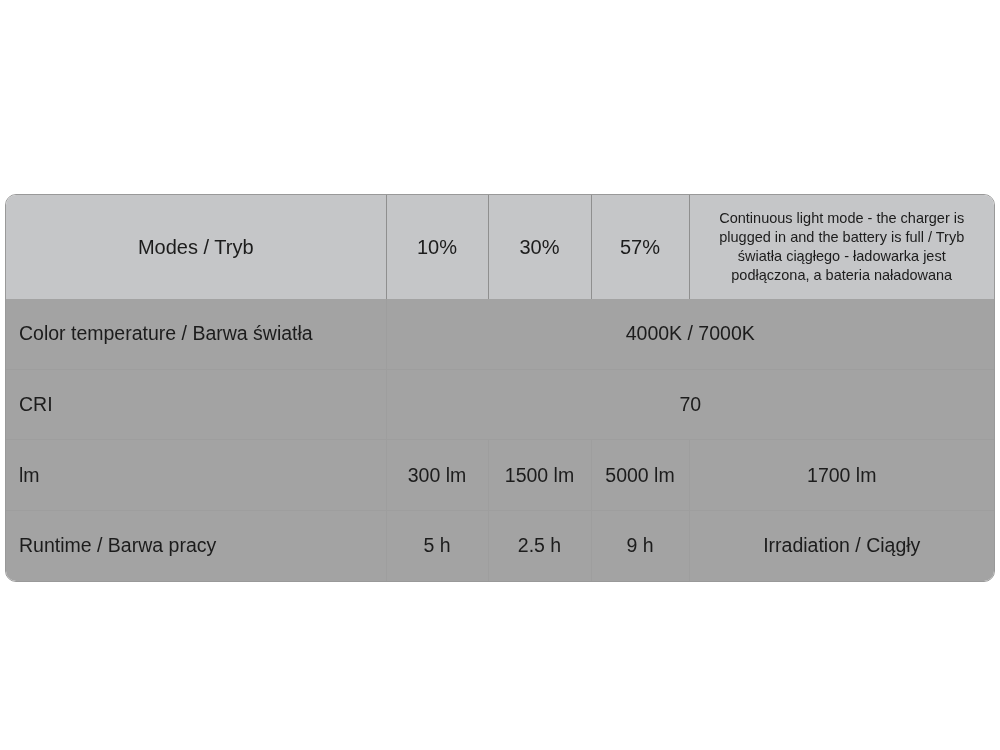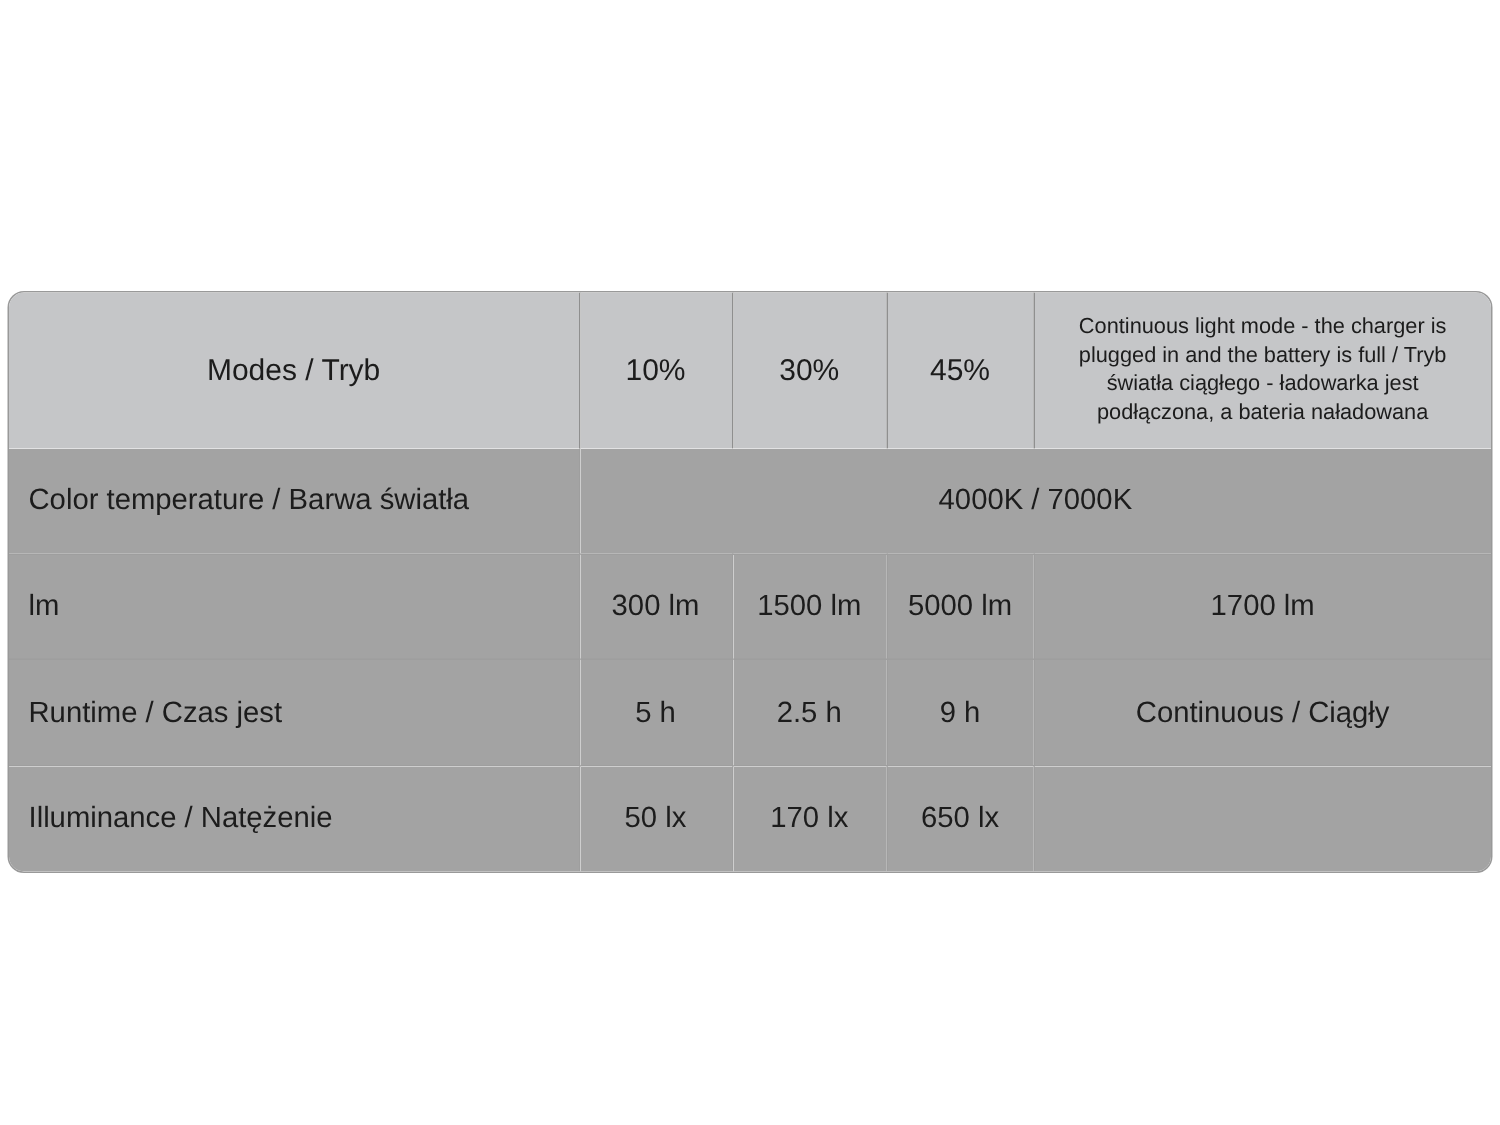--- a/index.html
+++ b/index.html
@@ -90,7 +90,7 @@
           <th>Modes / Tryb</th>
           <th>10%</th>
           <th>30%</th>
-          <th>45%</th>
+          <th>57%</th>
           <th class="continuous-head">Continuous light mode - the charger is plugged in and the battery is full / Tryb światła ciągłego - ładowarka jest podłączona, a bateria naładowana</th>
         </tr>
       </thead>

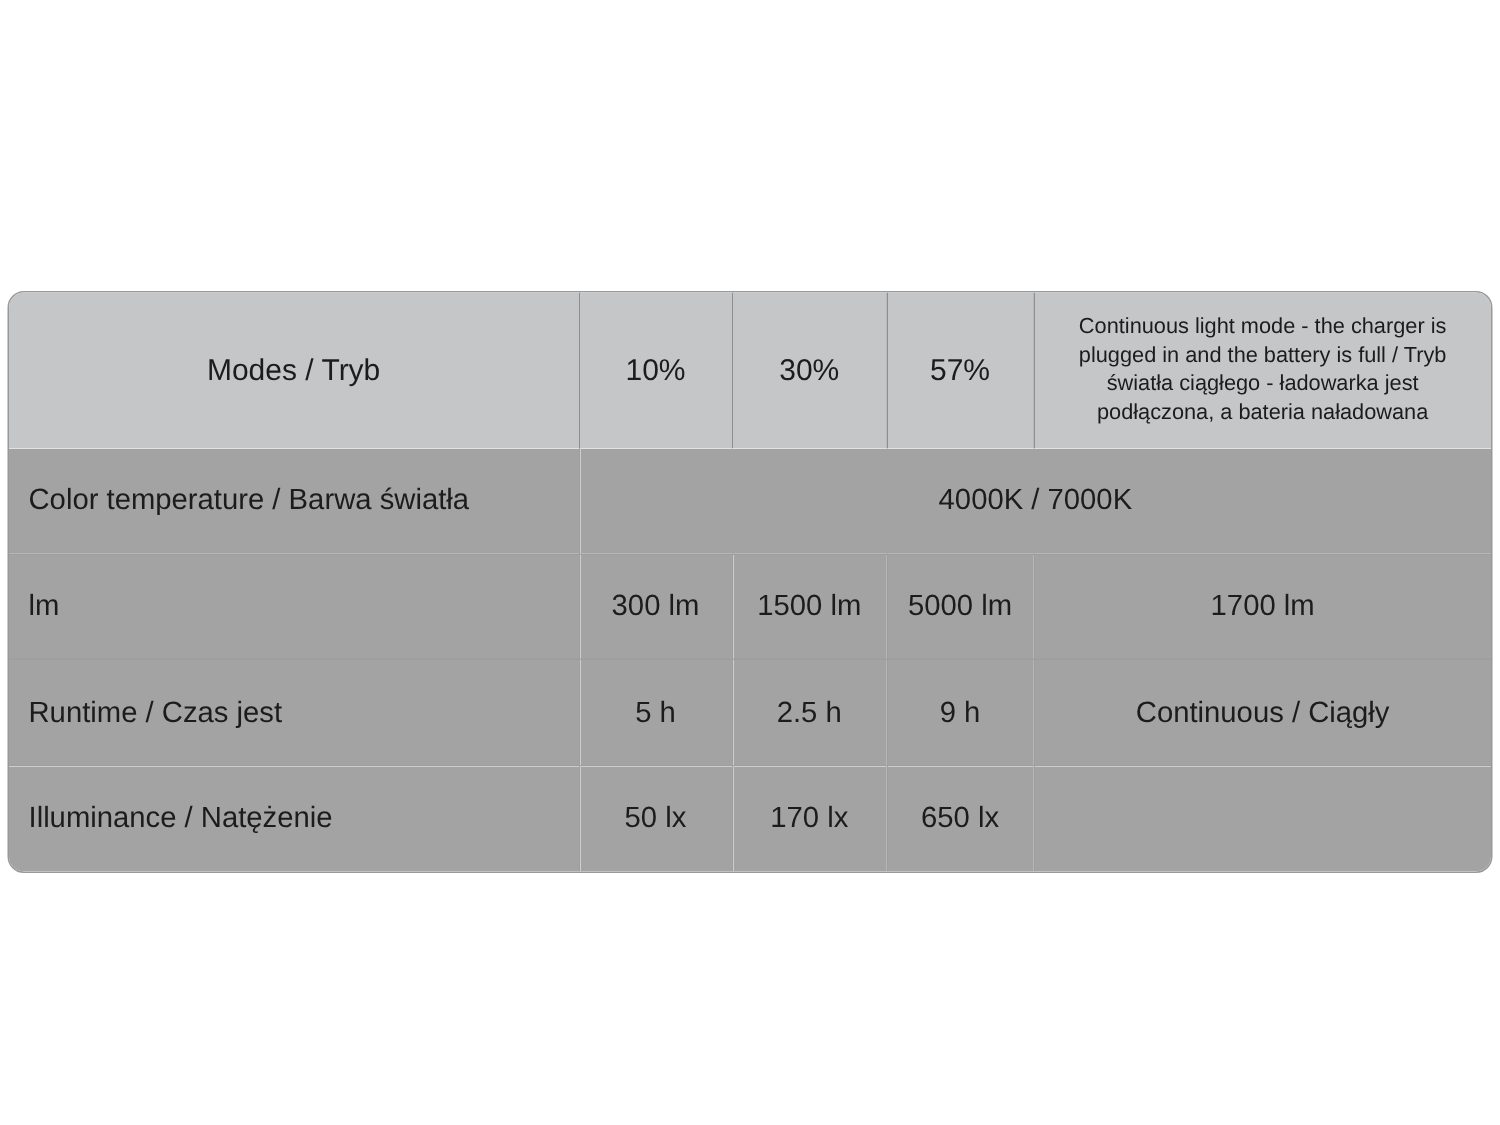--- a/index.html
+++ b/index.html
@@ -100,6 +100,10 @@
           <td colspan="4">4000K / 7000K</td>
         </tr>
         <tr>
+          <td class="label-cell">CRI</td>
+          <td colspan="4">70</td>
+        </tr>
+        <tr>
           <td class="label-cell">lm</td>
           <td>300 lm</td>
           <td>1500 lm</td>

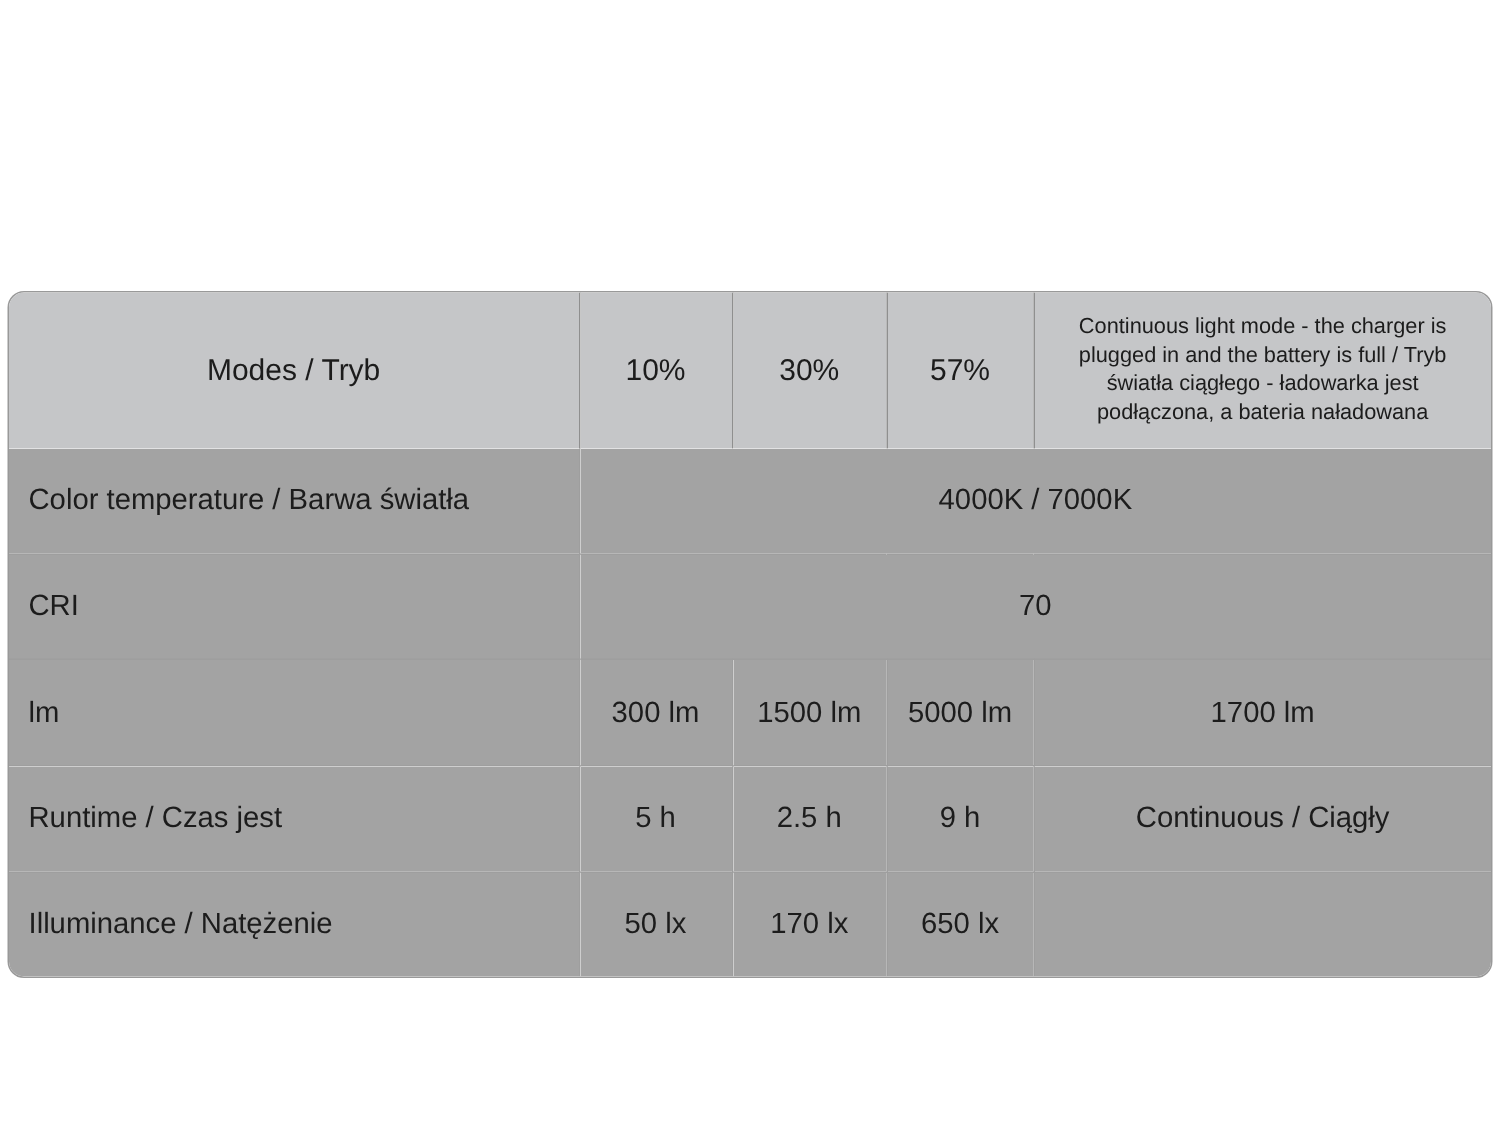--- a/index.html
+++ b/index.html
@@ -111,7 +111,7 @@
           <td>1700 lm</td>
         </tr>
         <tr>
-          <td class="label-cell">Runtime / Czas jest</td>
+          <td class="label-cell">Runtime / Barwa pracy</td>
           <td>5 h</td>
           <td>2.5 h</td>
           <td>9 h</td>

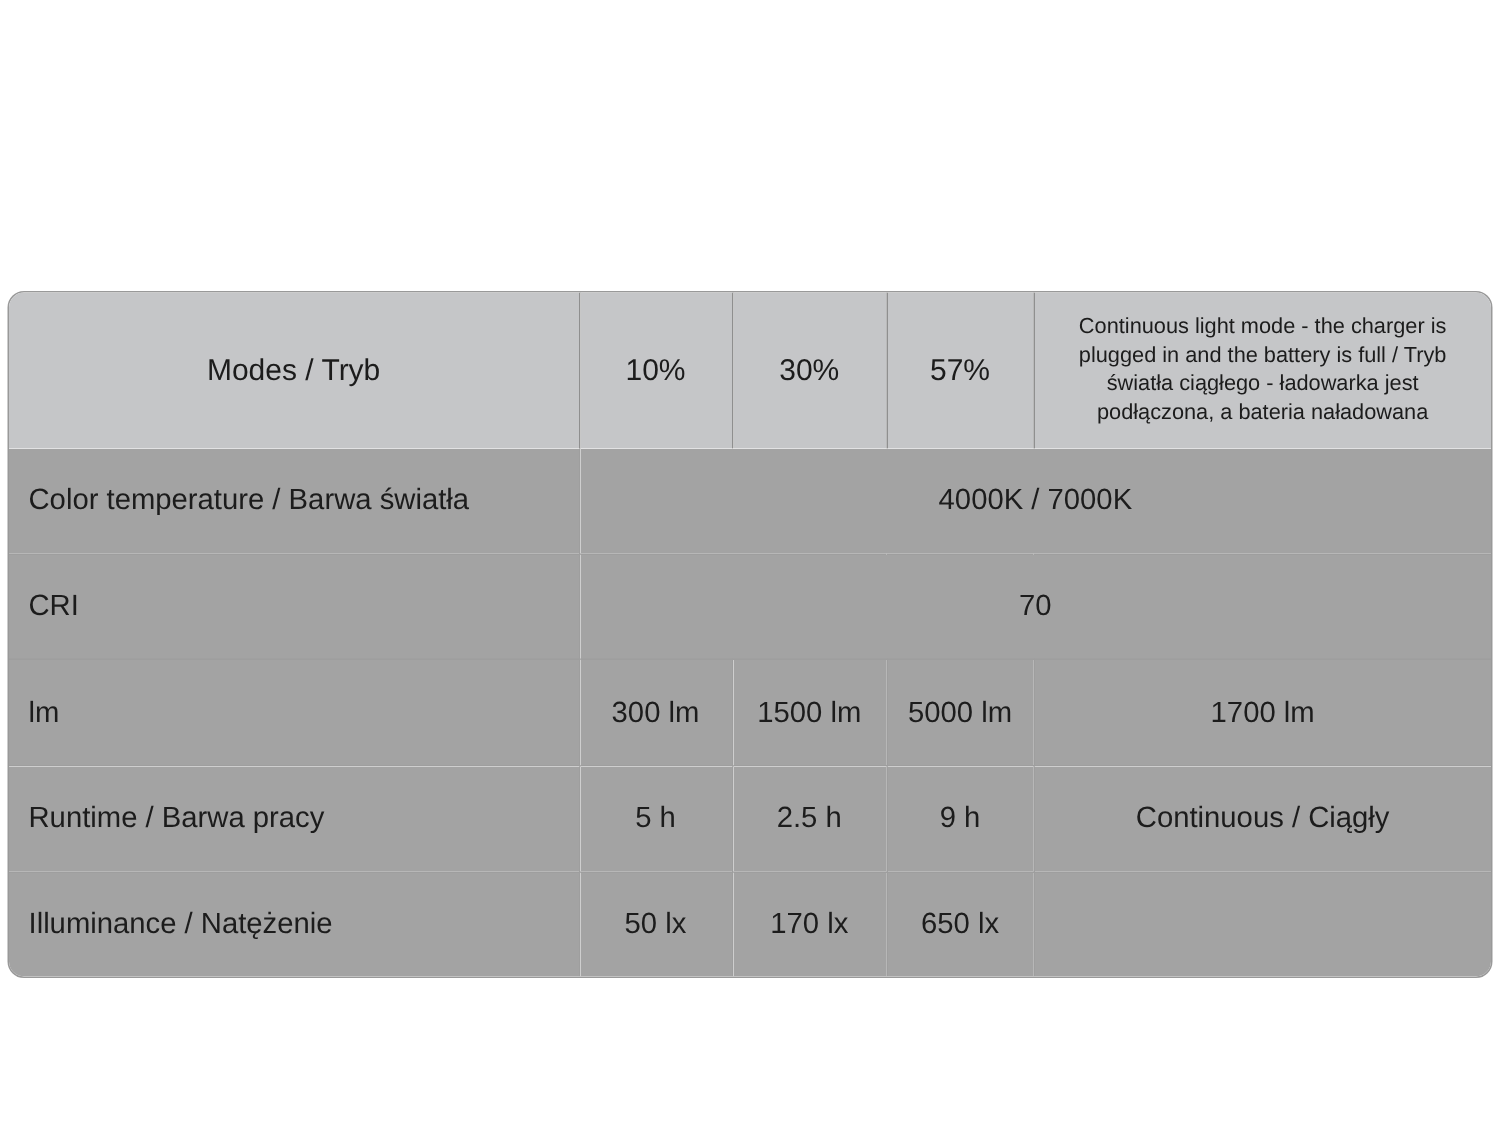--- a/index.html
+++ b/index.html
@@ -115,7 +115,7 @@
           <td>5 h</td>
           <td>2.5 h</td>
           <td>9 h</td>
-          <td>Continuous / Ciągły</td>
+          <td>Irradiation / Ciągły</td>
         </tr>
         <tr>
           <td class="label-cell">Illuminance / Natężenie</td>

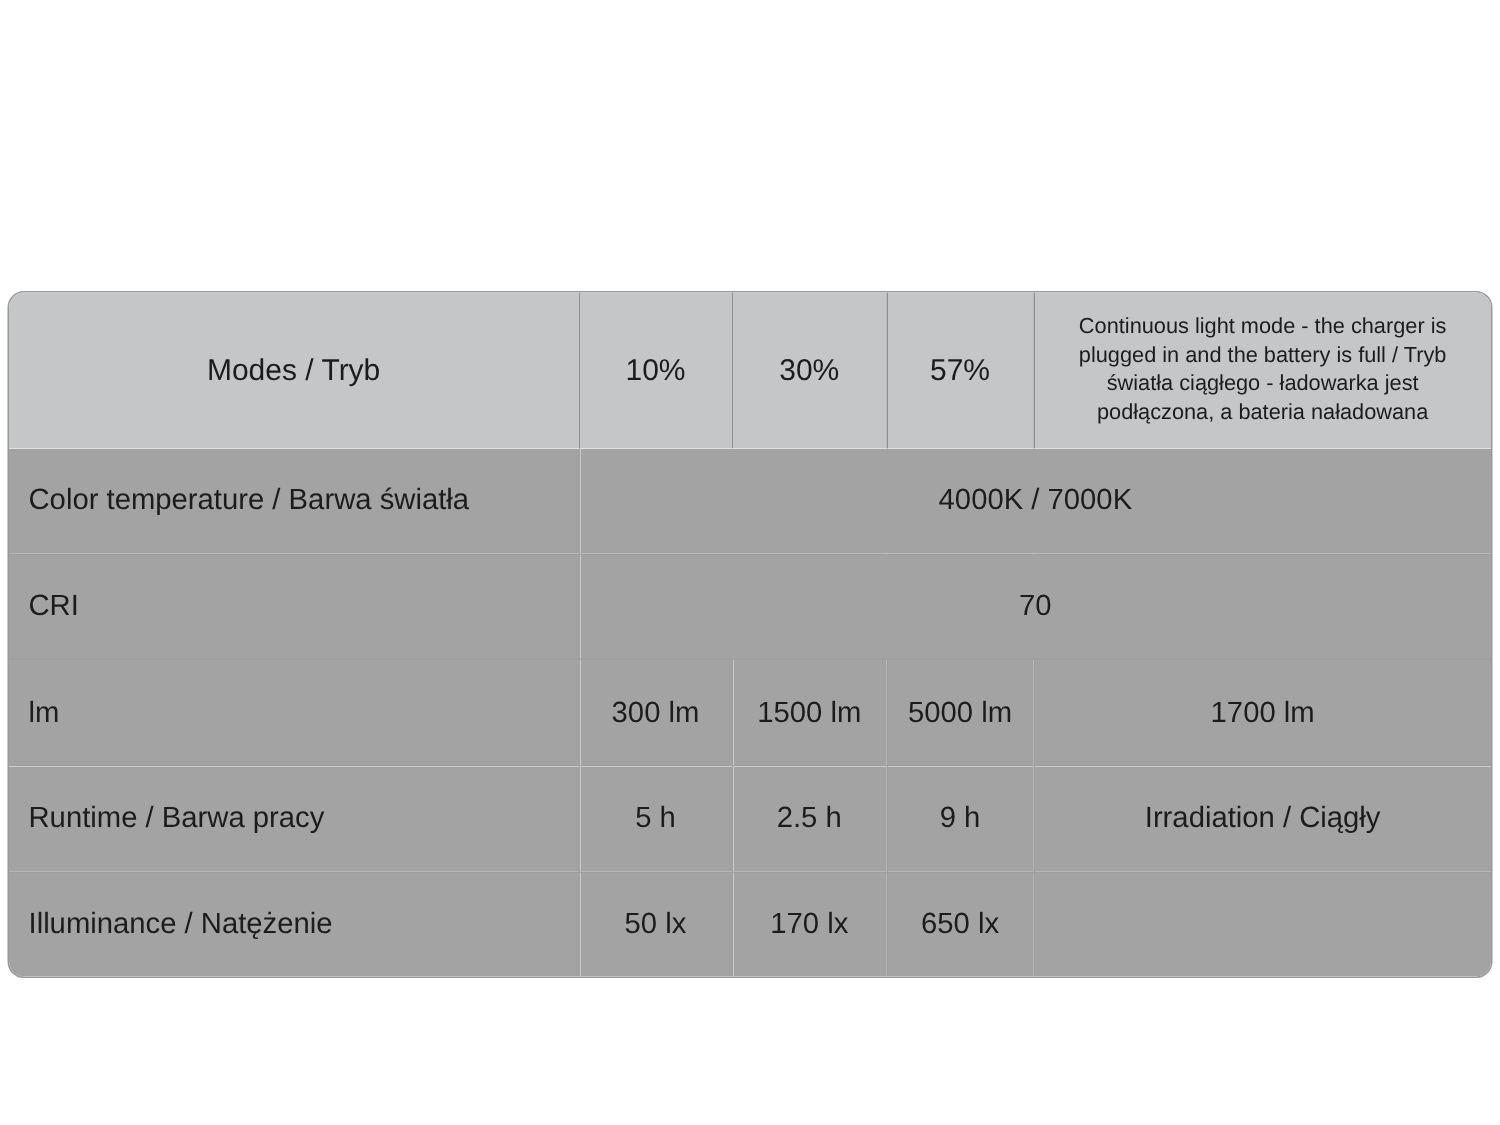--- a/index.html
+++ b/index.html
@@ -117,13 +117,6 @@
           <td>9 h</td>
           <td>Irradiation / Ciągły</td>
         </tr>
-        <tr>
-          <td class="label-cell">Illuminance / Natężenie</td>
-          <td>50 lx</td>
-          <td>170 lx</td>
-          <td>650 lx</td>
-          <td></td>
-        </tr>
       </tbody>
     </table>
   </div>

